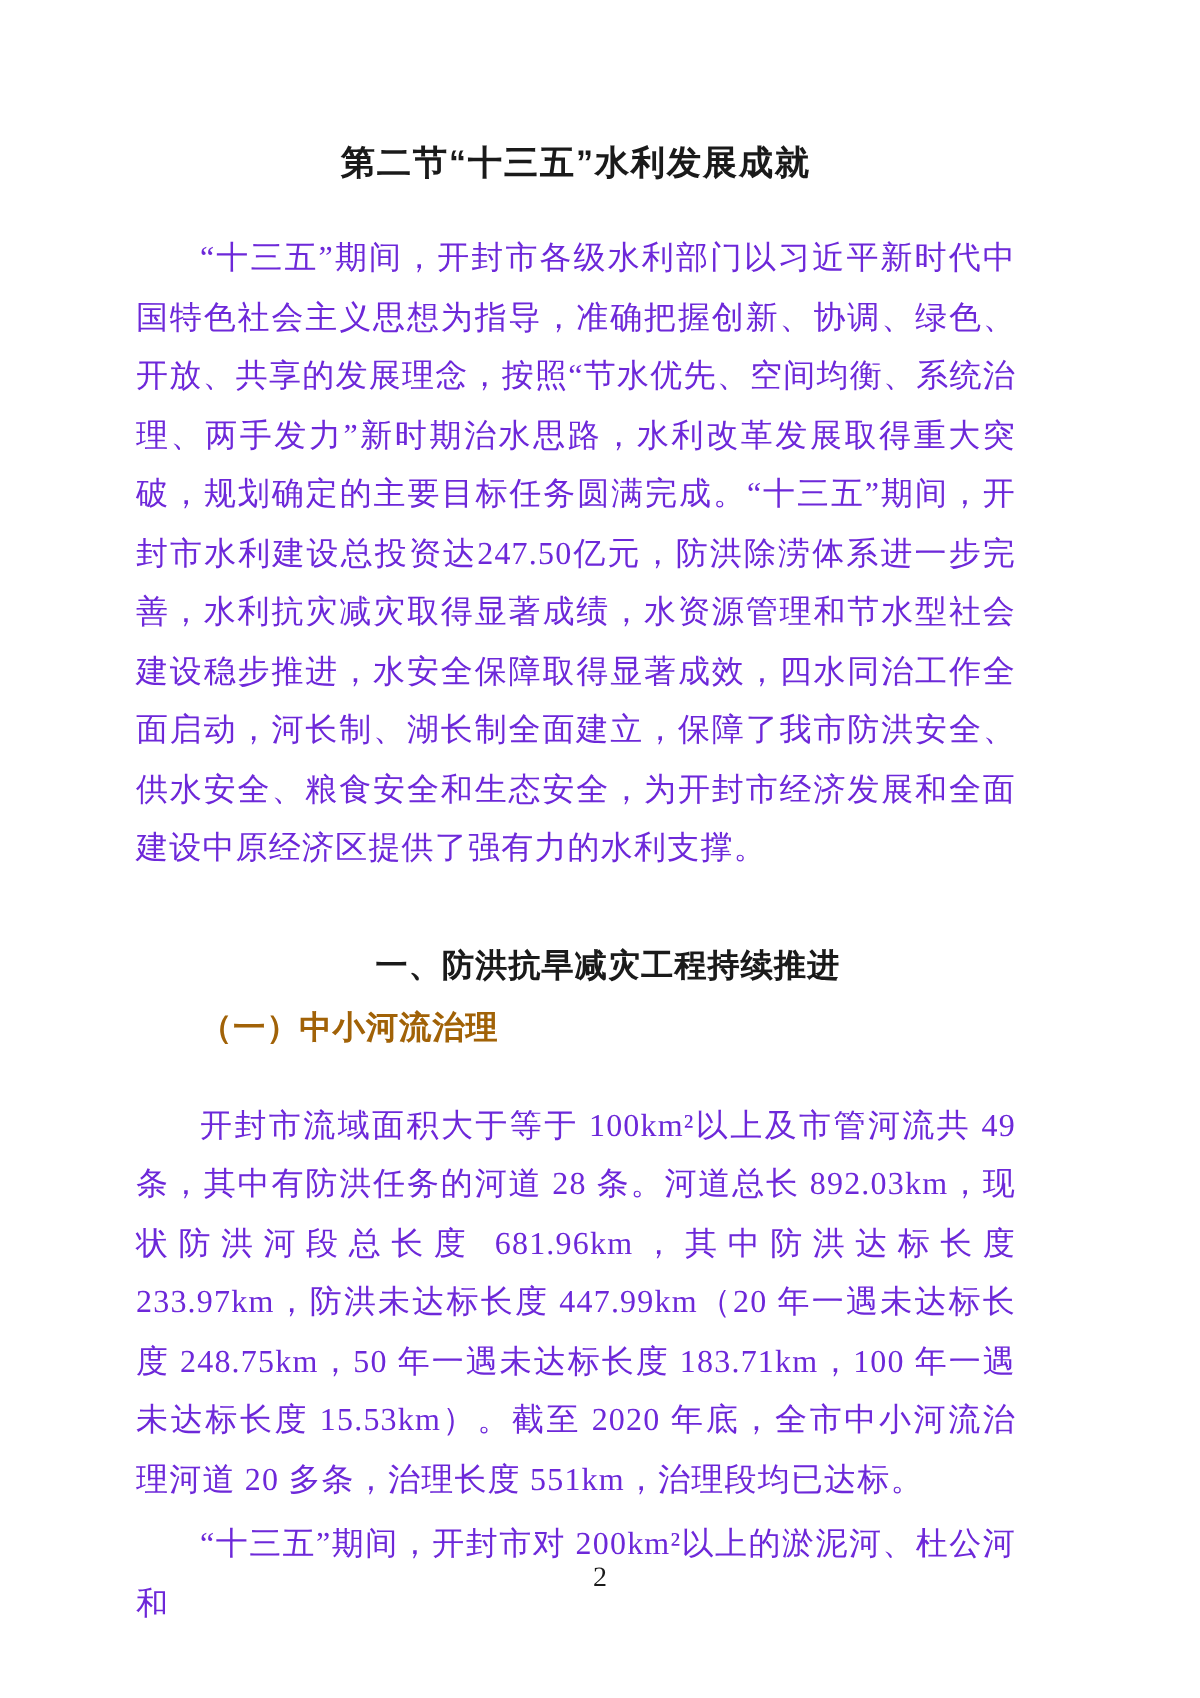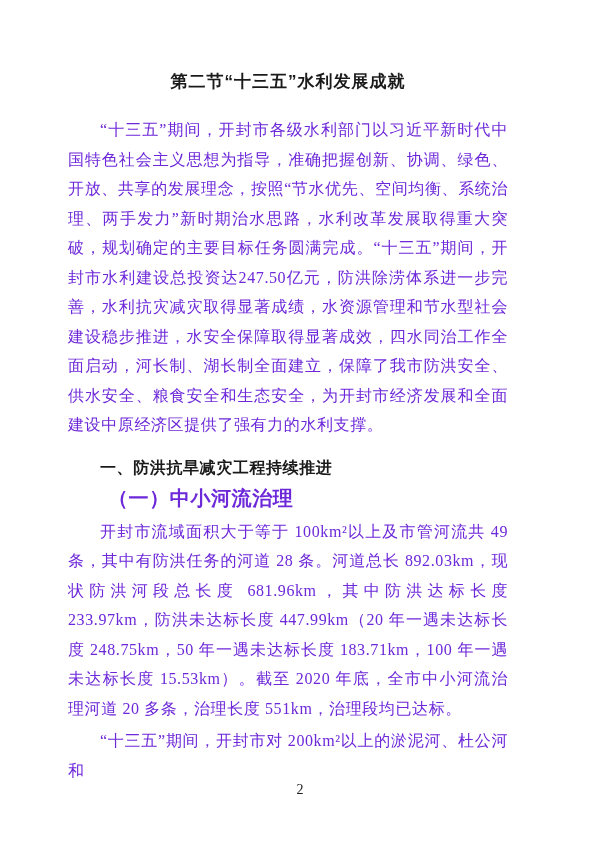--- a/index.html
+++ b/index.html
@@ -44,8 +44,9 @@
     line-height: 29.5px;
     text-indent: 2em;
     letter-spacing: 0.6px;
-    margin: 13px 0 0 0;
+    margin: 29px 0 0 0;
     color: #1a1a1a;
+    text-align: center;
   }
   .heading-2 {
     font-family: "Liberation Sans", sans-serif;

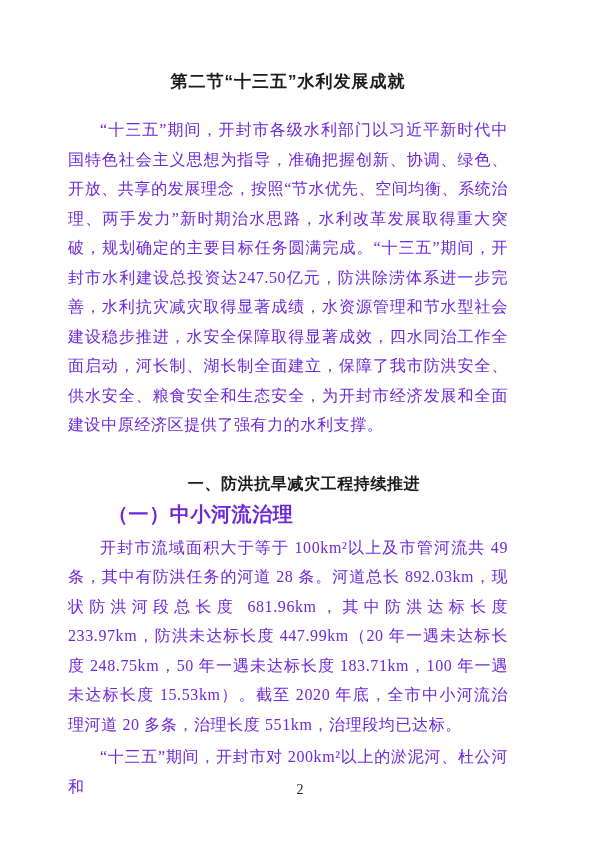--- a/index.html
+++ b/index.html
@@ -50,13 +50,13 @@
   }
   .heading-2 {
     font-family: "Liberation Sans", sans-serif;
-    font-size: 20px;
+    font-size: 16px;
     font-weight: bold;
     line-height: 29.5px;
     text-indent: 2em;
     letter-spacing: 0.6px;
     margin: 2px 0 0 0;
-    color: #6d28d9;
+    color: #a16207;
   }
   .para-after-heading {
     margin-top: 3px;

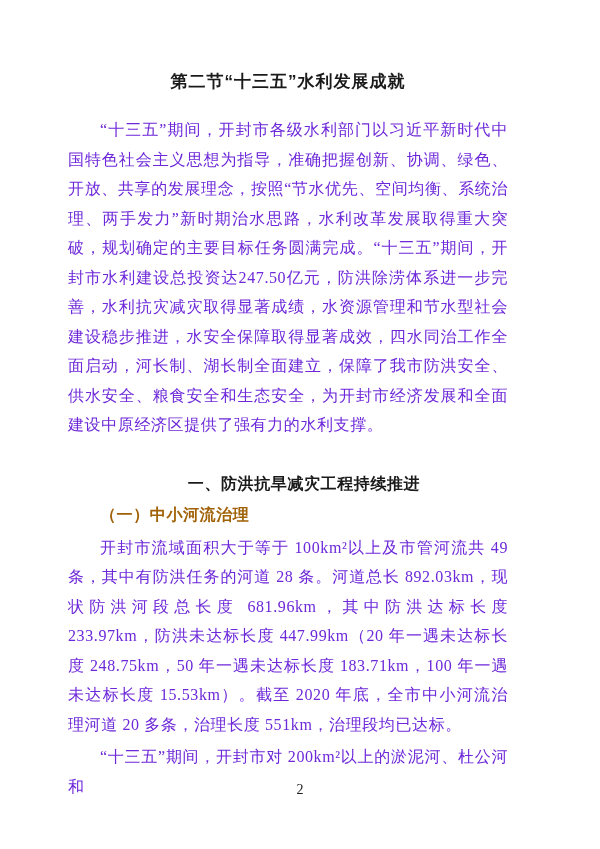--- a/index.html
+++ b/index.html
@@ -59,7 +59,7 @@
     color: #a16207;
   }
   .para-after-heading {
-    margin-top: 3px;
+    margin-top: 19px;
   }
   .para-continuation {
     margin-top: 3px;

